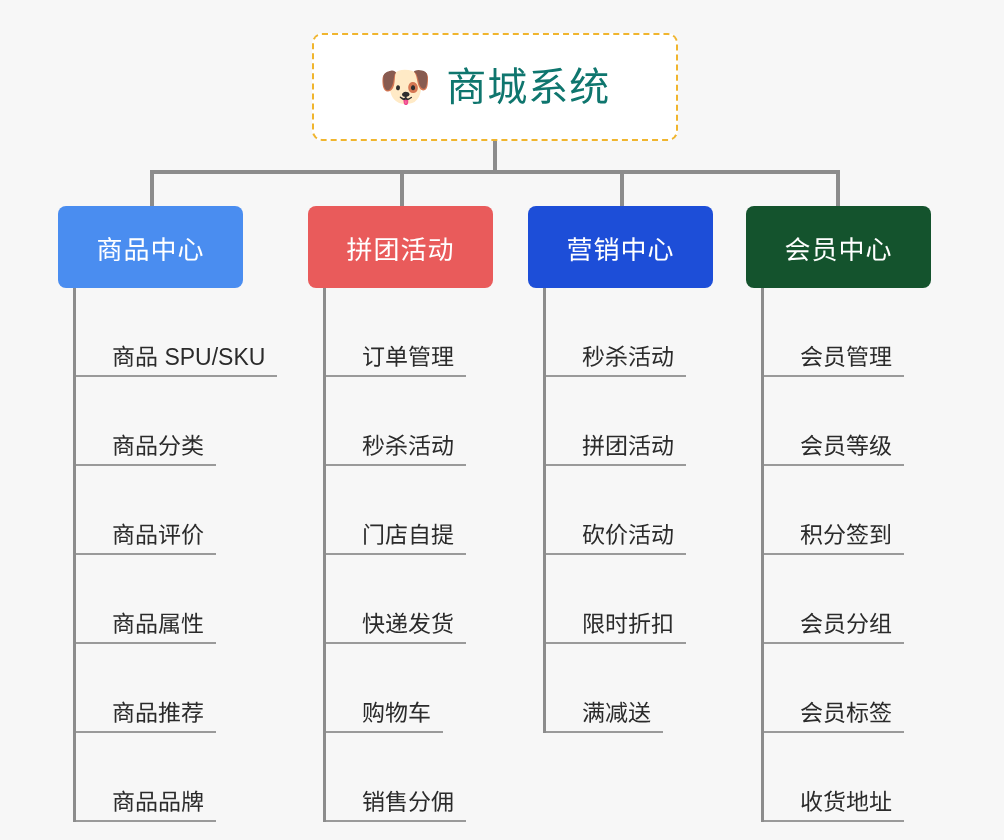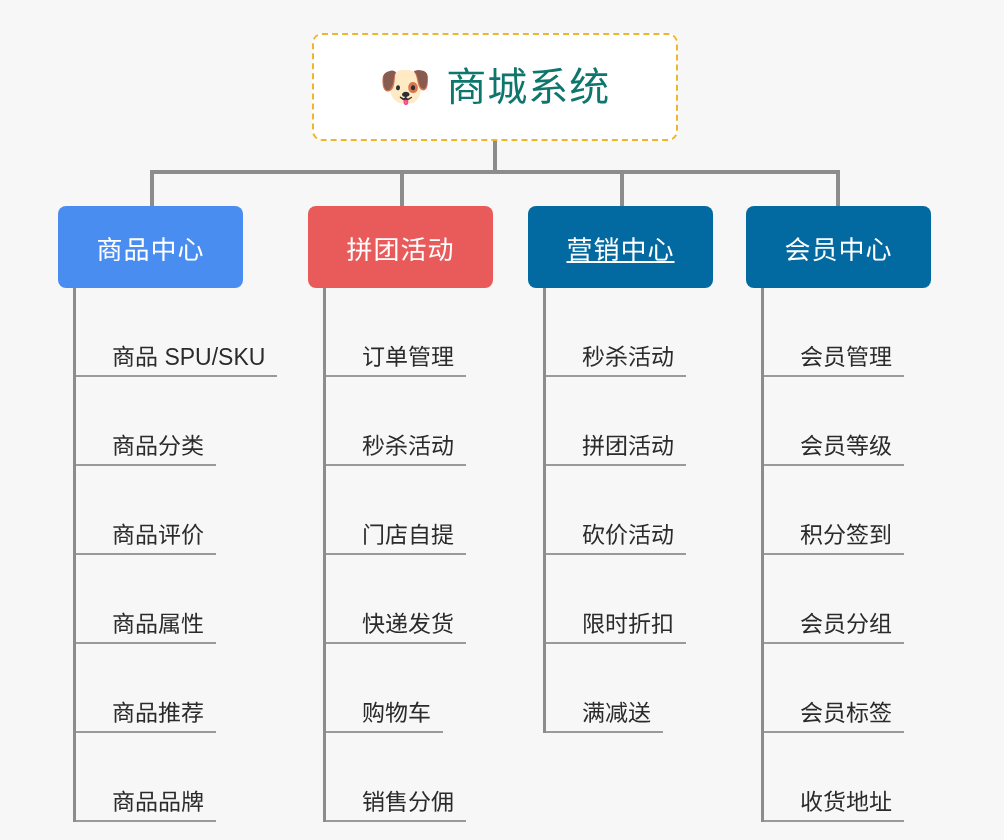--- a/index.html
+++ b/index.html
@@ -204,7 +204,7 @@
   </div>
 
   <div class="column" style="left:528px;">
-    <div class="col-header" style="background: #0369a1; text-decoration: underline;">
+    <div class="col-header" style="background: #1d4ed8;">
       <span>营销中心</span>
     </div>
     <div class="branch">

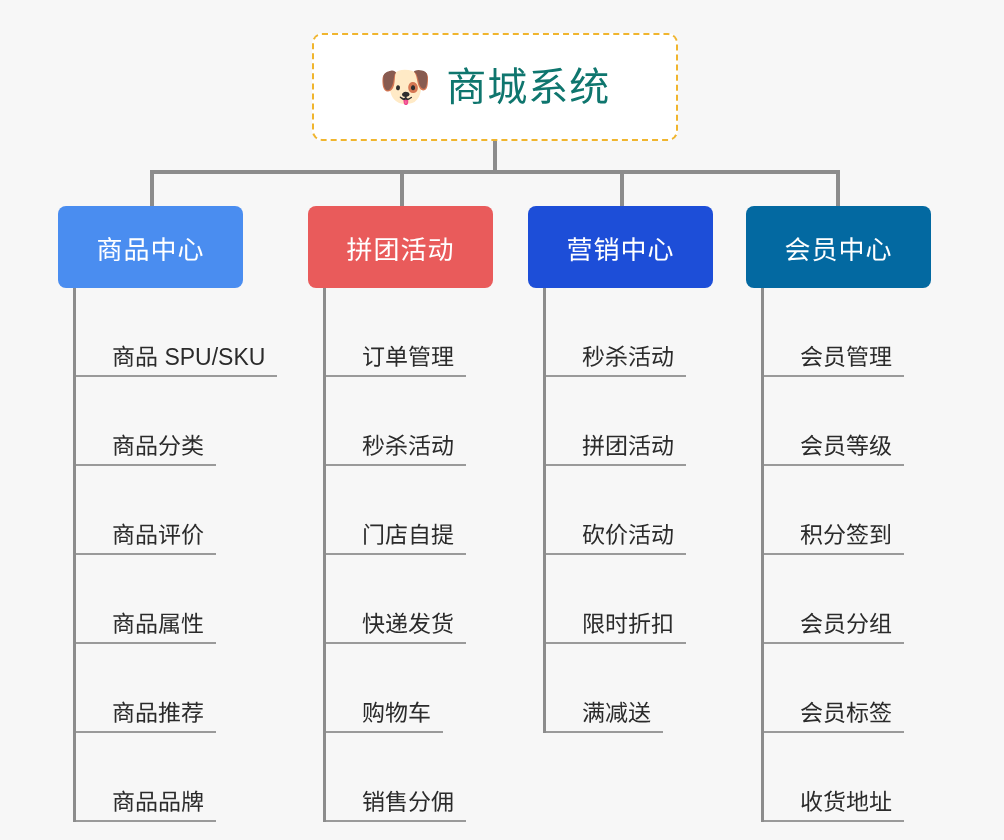--- a/index.html
+++ b/index.html
@@ -227,7 +227,7 @@
   </div>
 
   <div class="column" style="left:746px;">
-    <div class="col-header" style="background: #0369a1; align-items: center;">
+    <div class="col-header" style="background: #14532d; align-items: center;">
       <span>会员中心</span>
     </div>
     <div class="branch">

